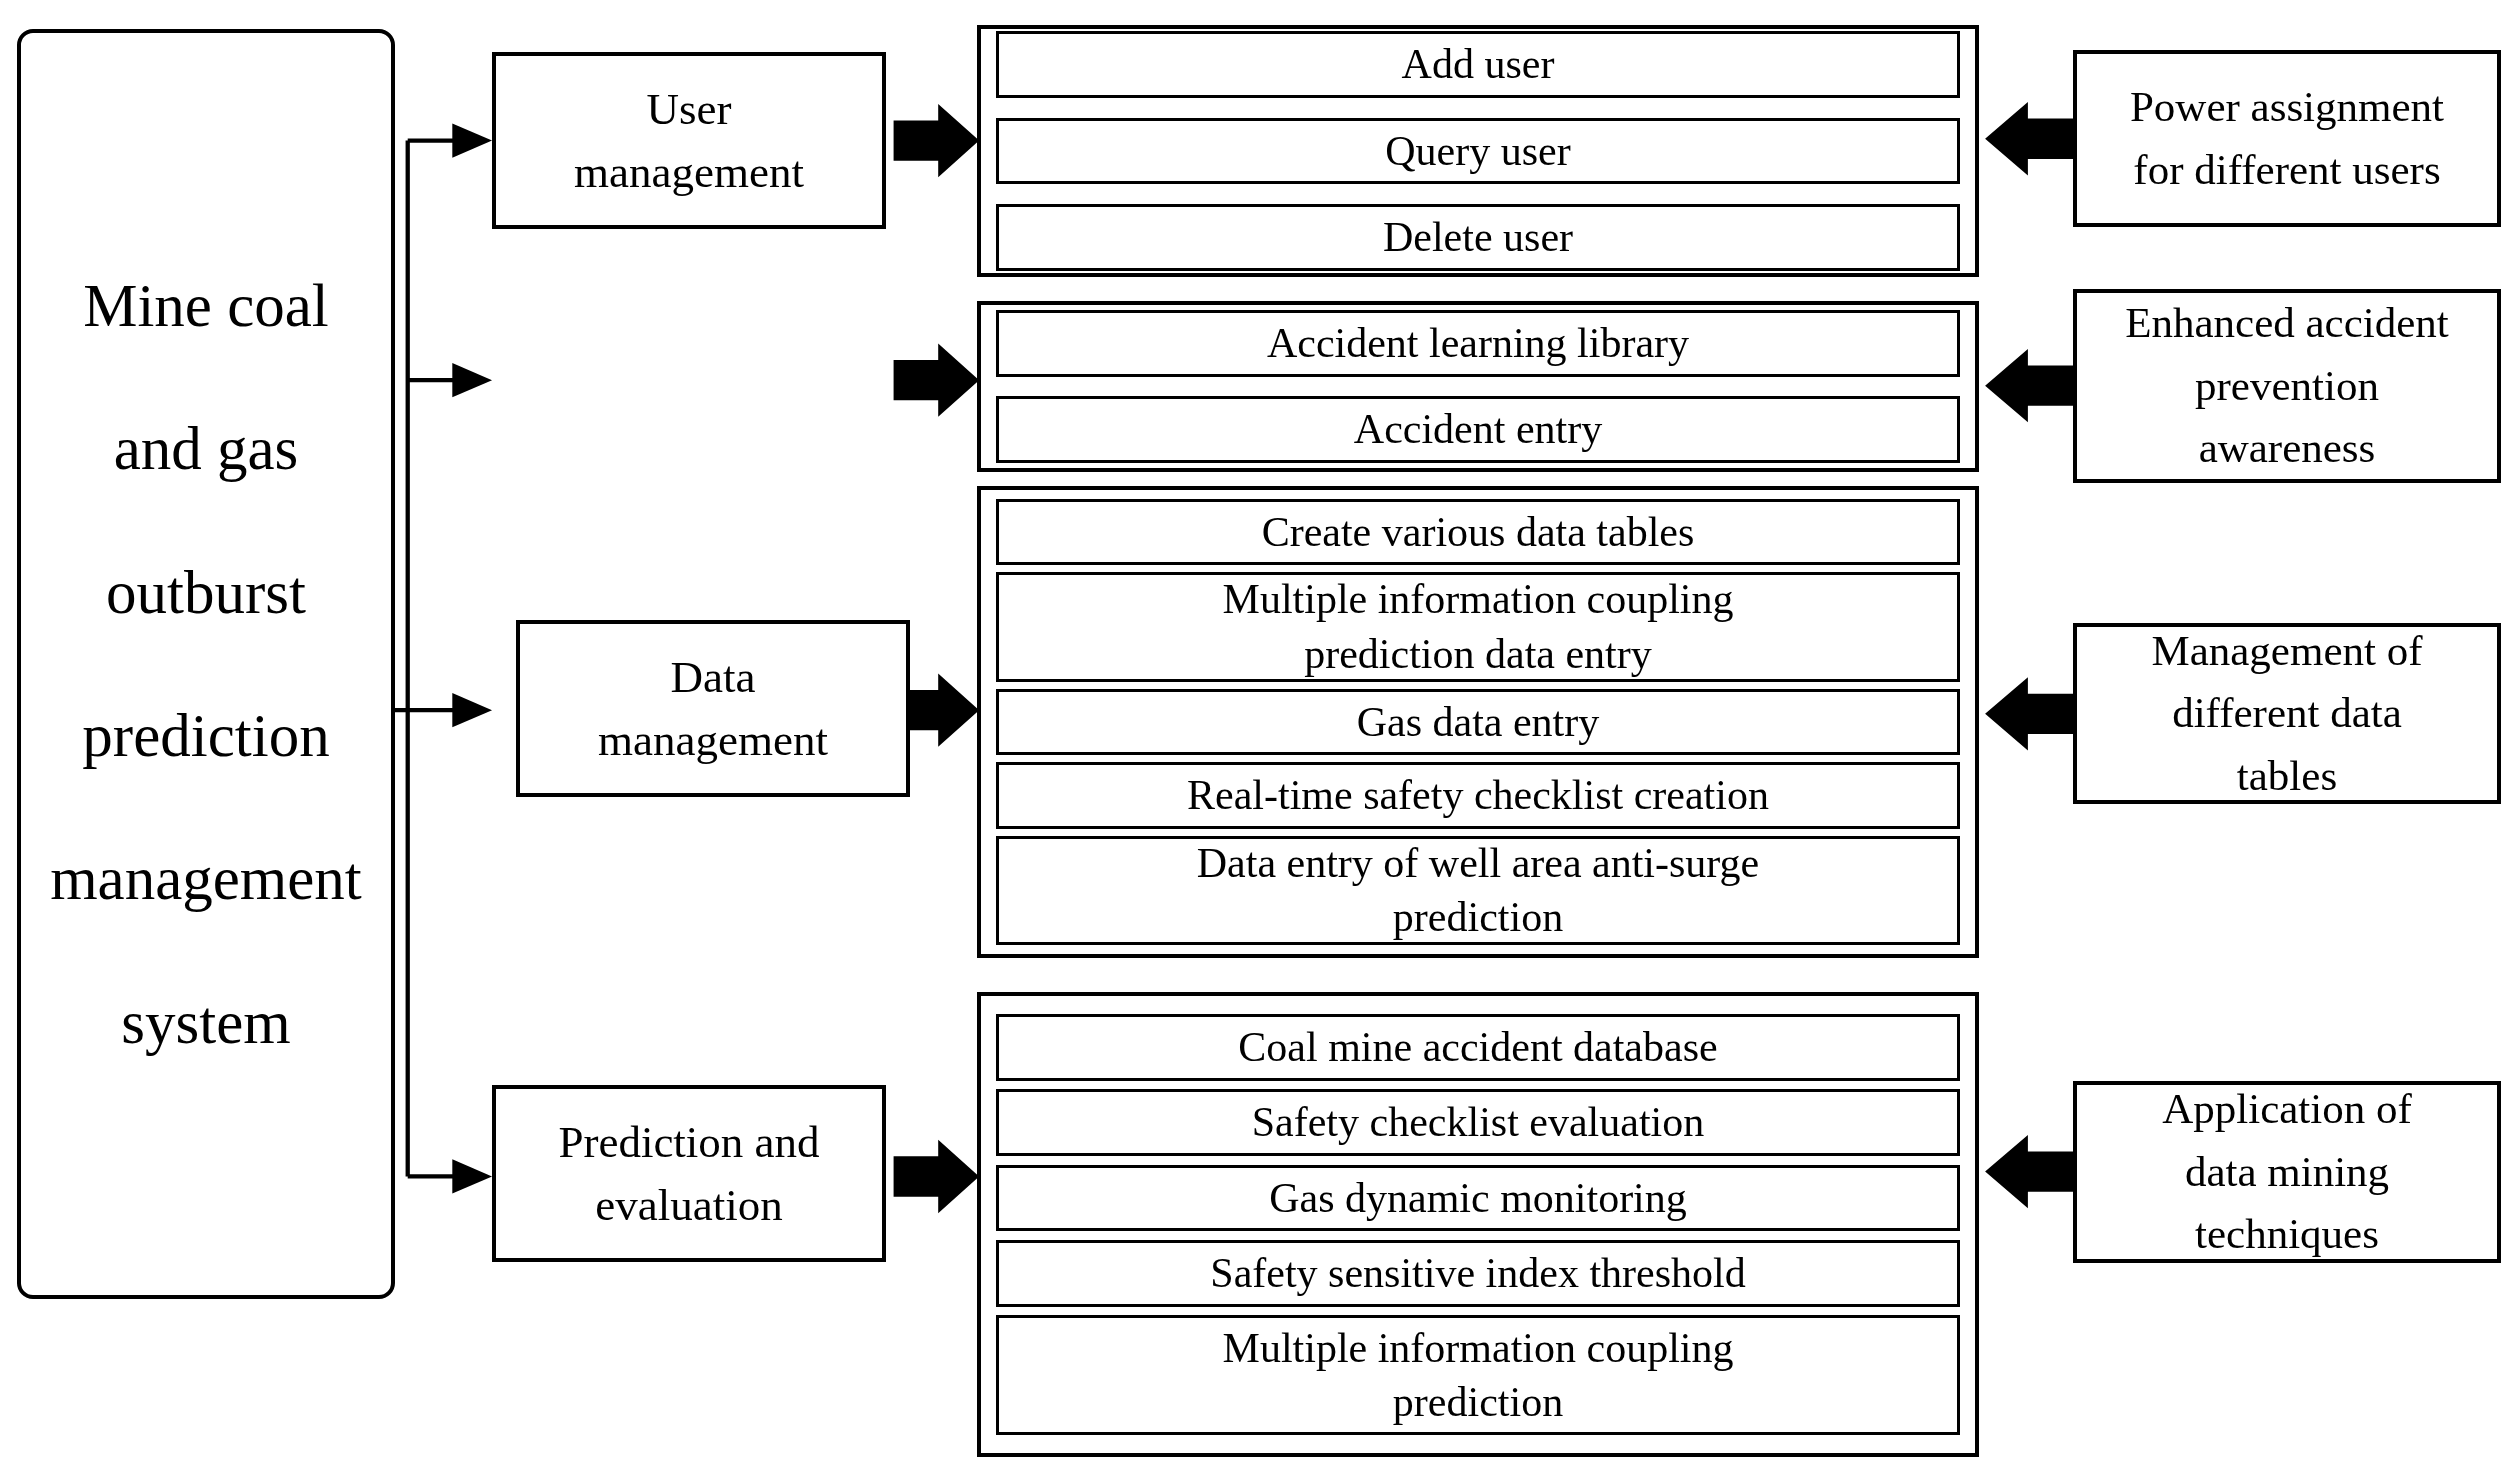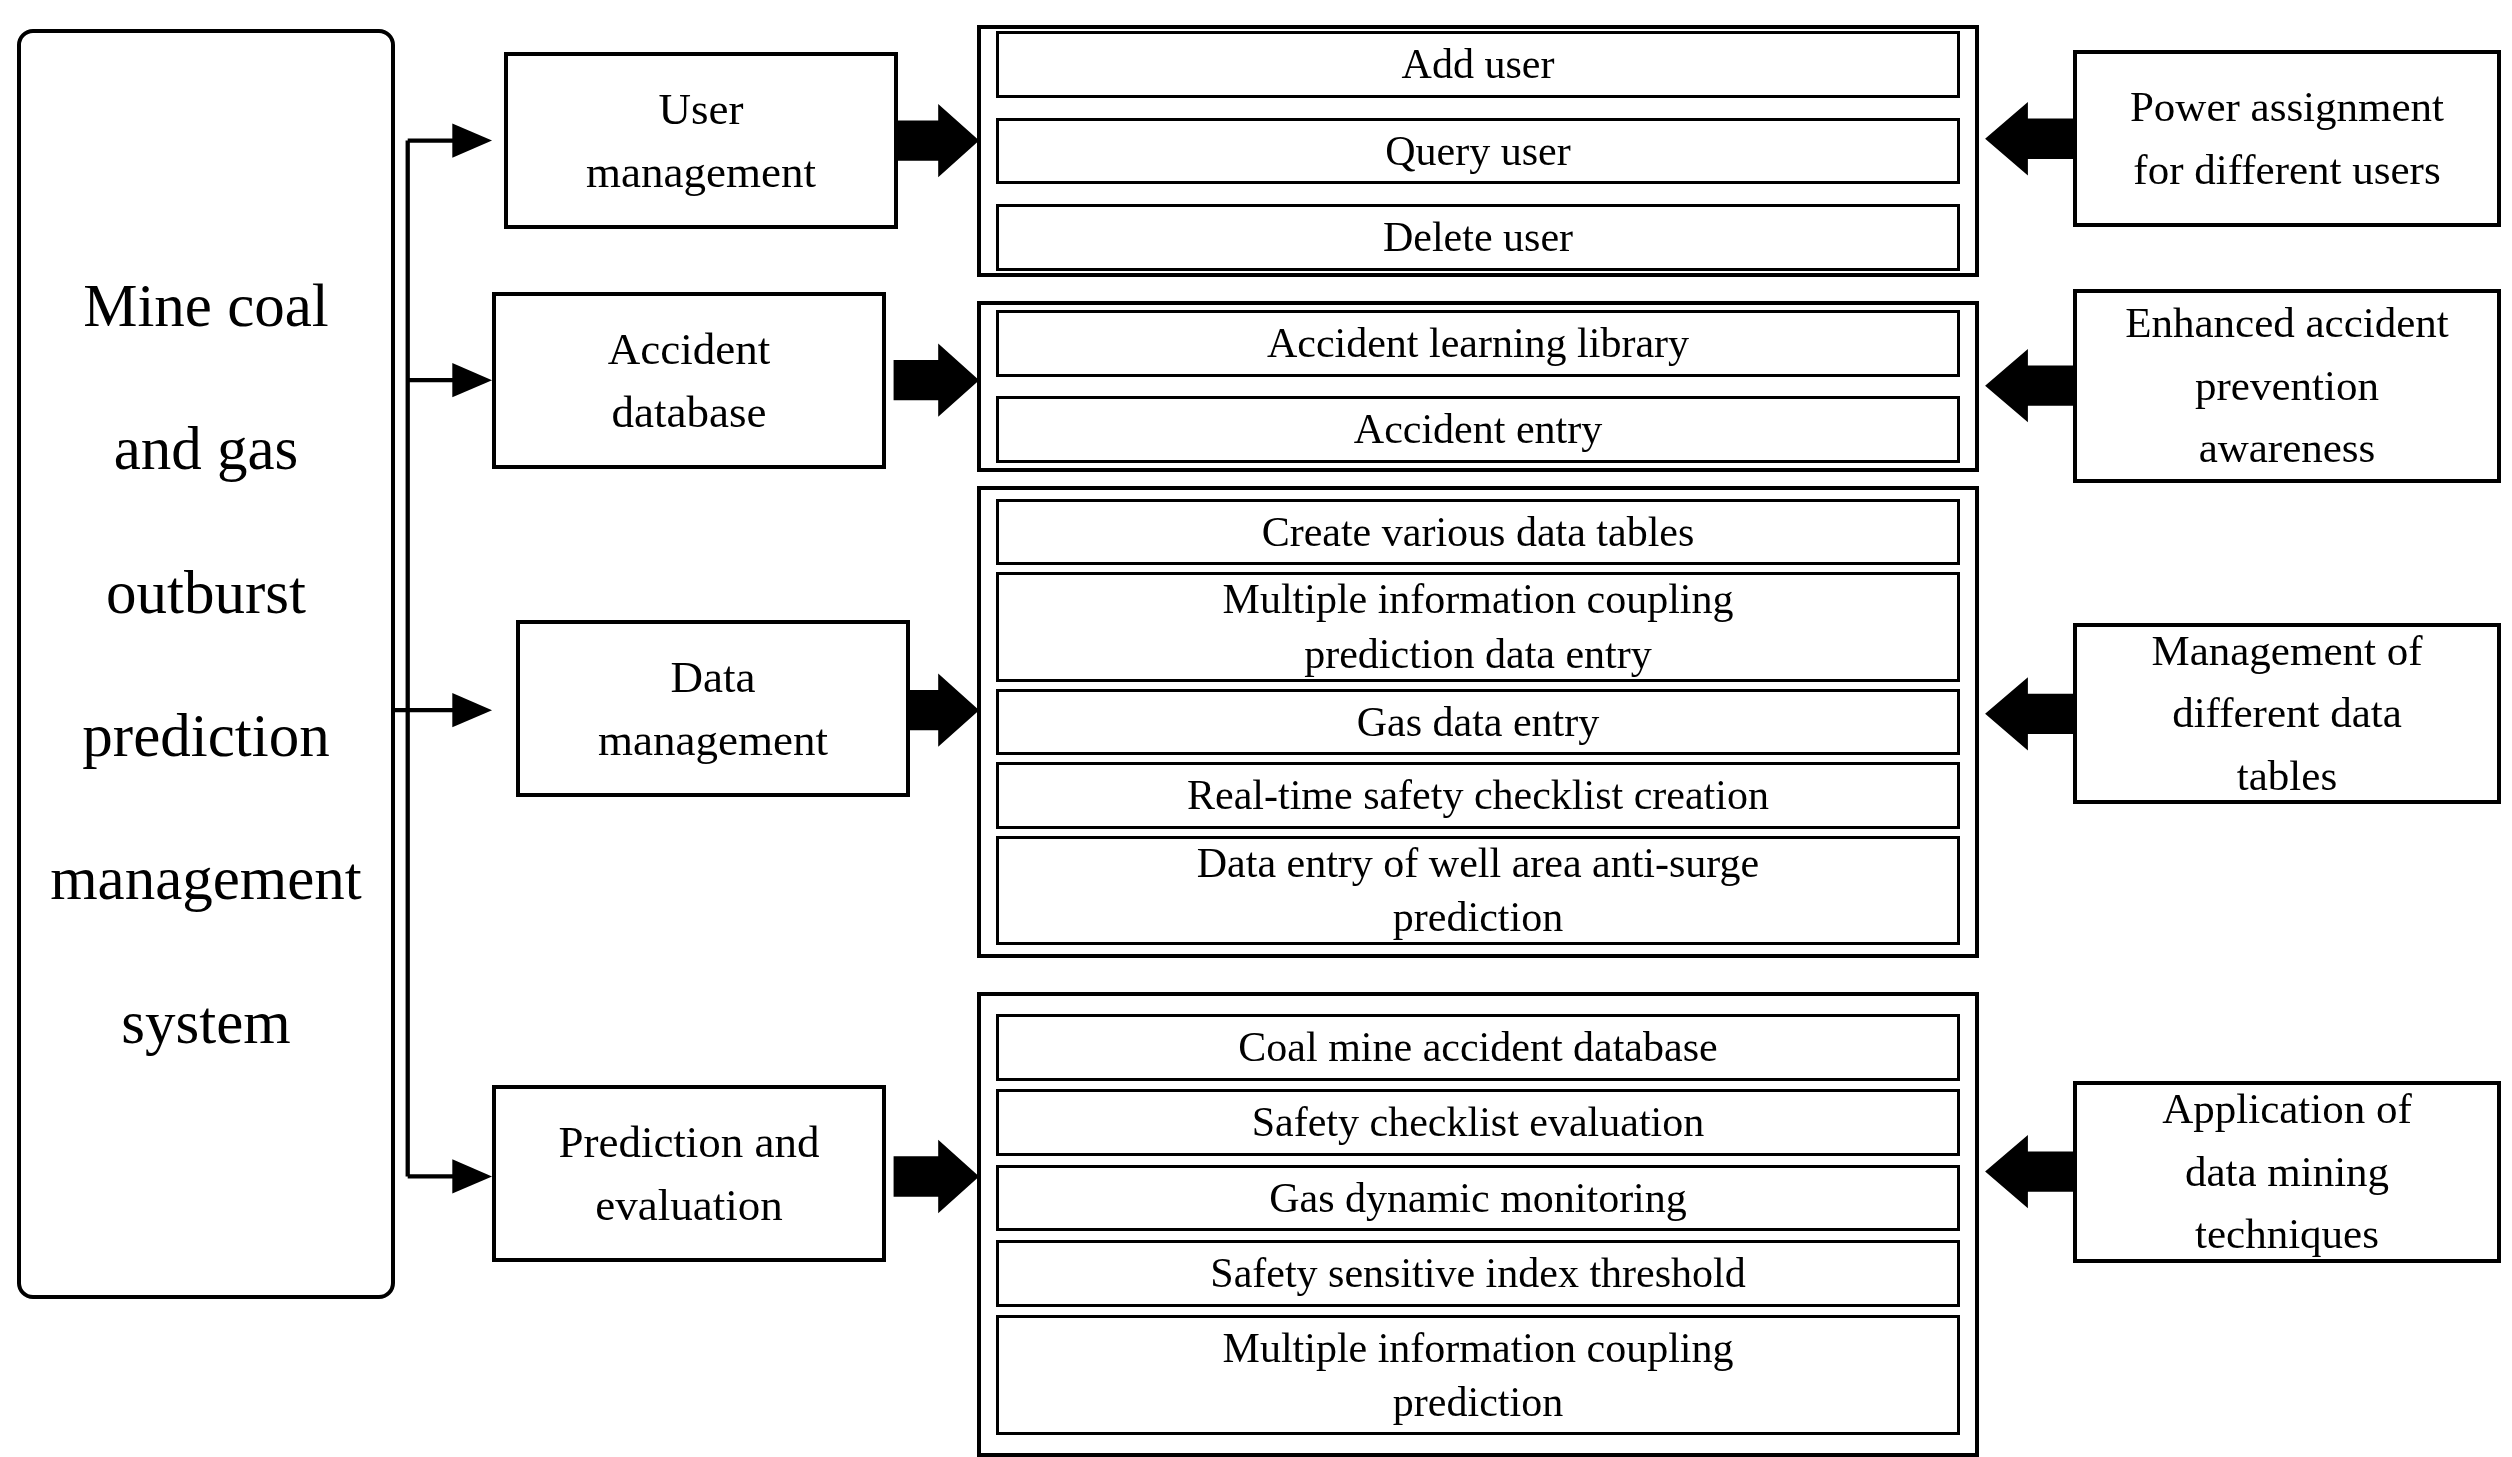--- a/index.html
+++ b/index.html
@@ -14,7 +14,7 @@
   }
   .root-box{left:17px;top:29px;width:378px;height:1270px;font-size:61px;line-height:2.35;border-radius:16px;}
   .cat{left:492px;width:394px;height:177px;font-size:45px;line-height:1.4;}
-  .cat-user{top:52px;margin-left:12px;}
+  .cat-user{top:52px;}
   .cat-accident{top:292px;}
   .cat-data{top:620px;margin-left:24px;}
   .cat-pred{top:1085px;}

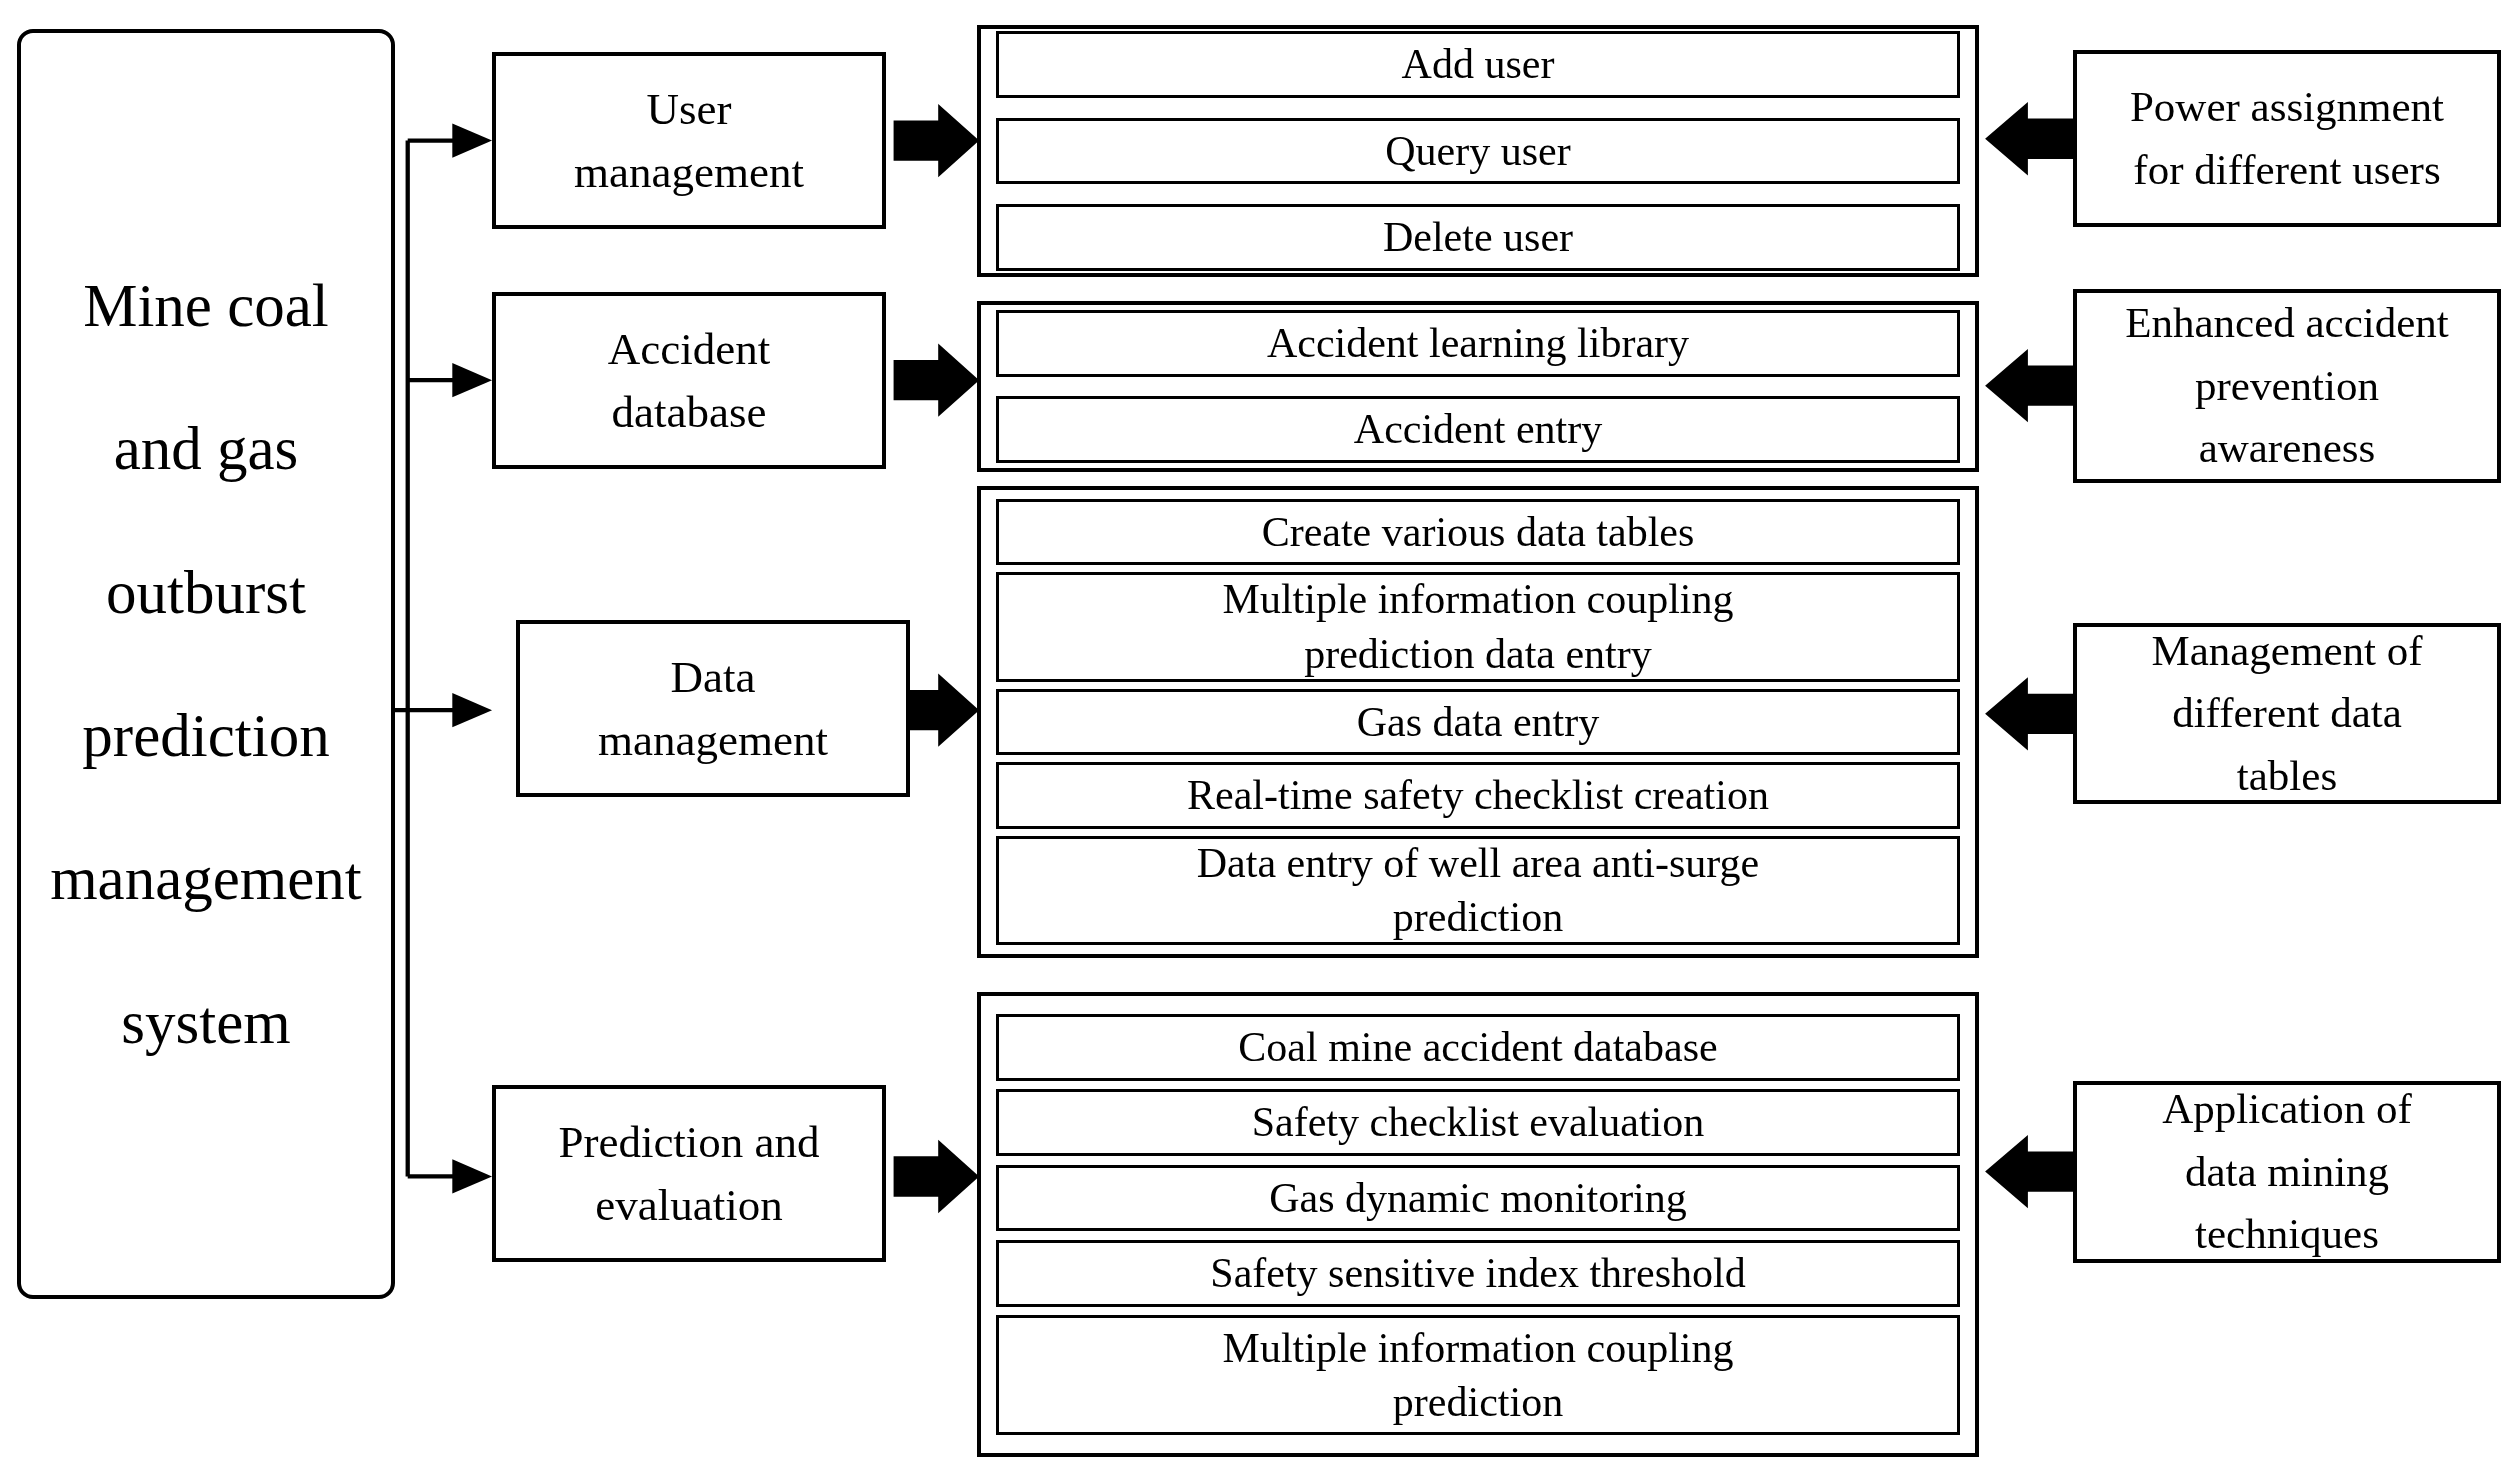--- a/index.html
+++ b/index.html
@@ -78,8 +78,6 @@
 
   <div class="box cat cat-user">User
 management</div>
-  <div class="box cat cat-accident">Accident
-database</div>
   <div class="box cat cat-data">Data
 management</div>
   <div class="box cat cat-pred">Prediction and

